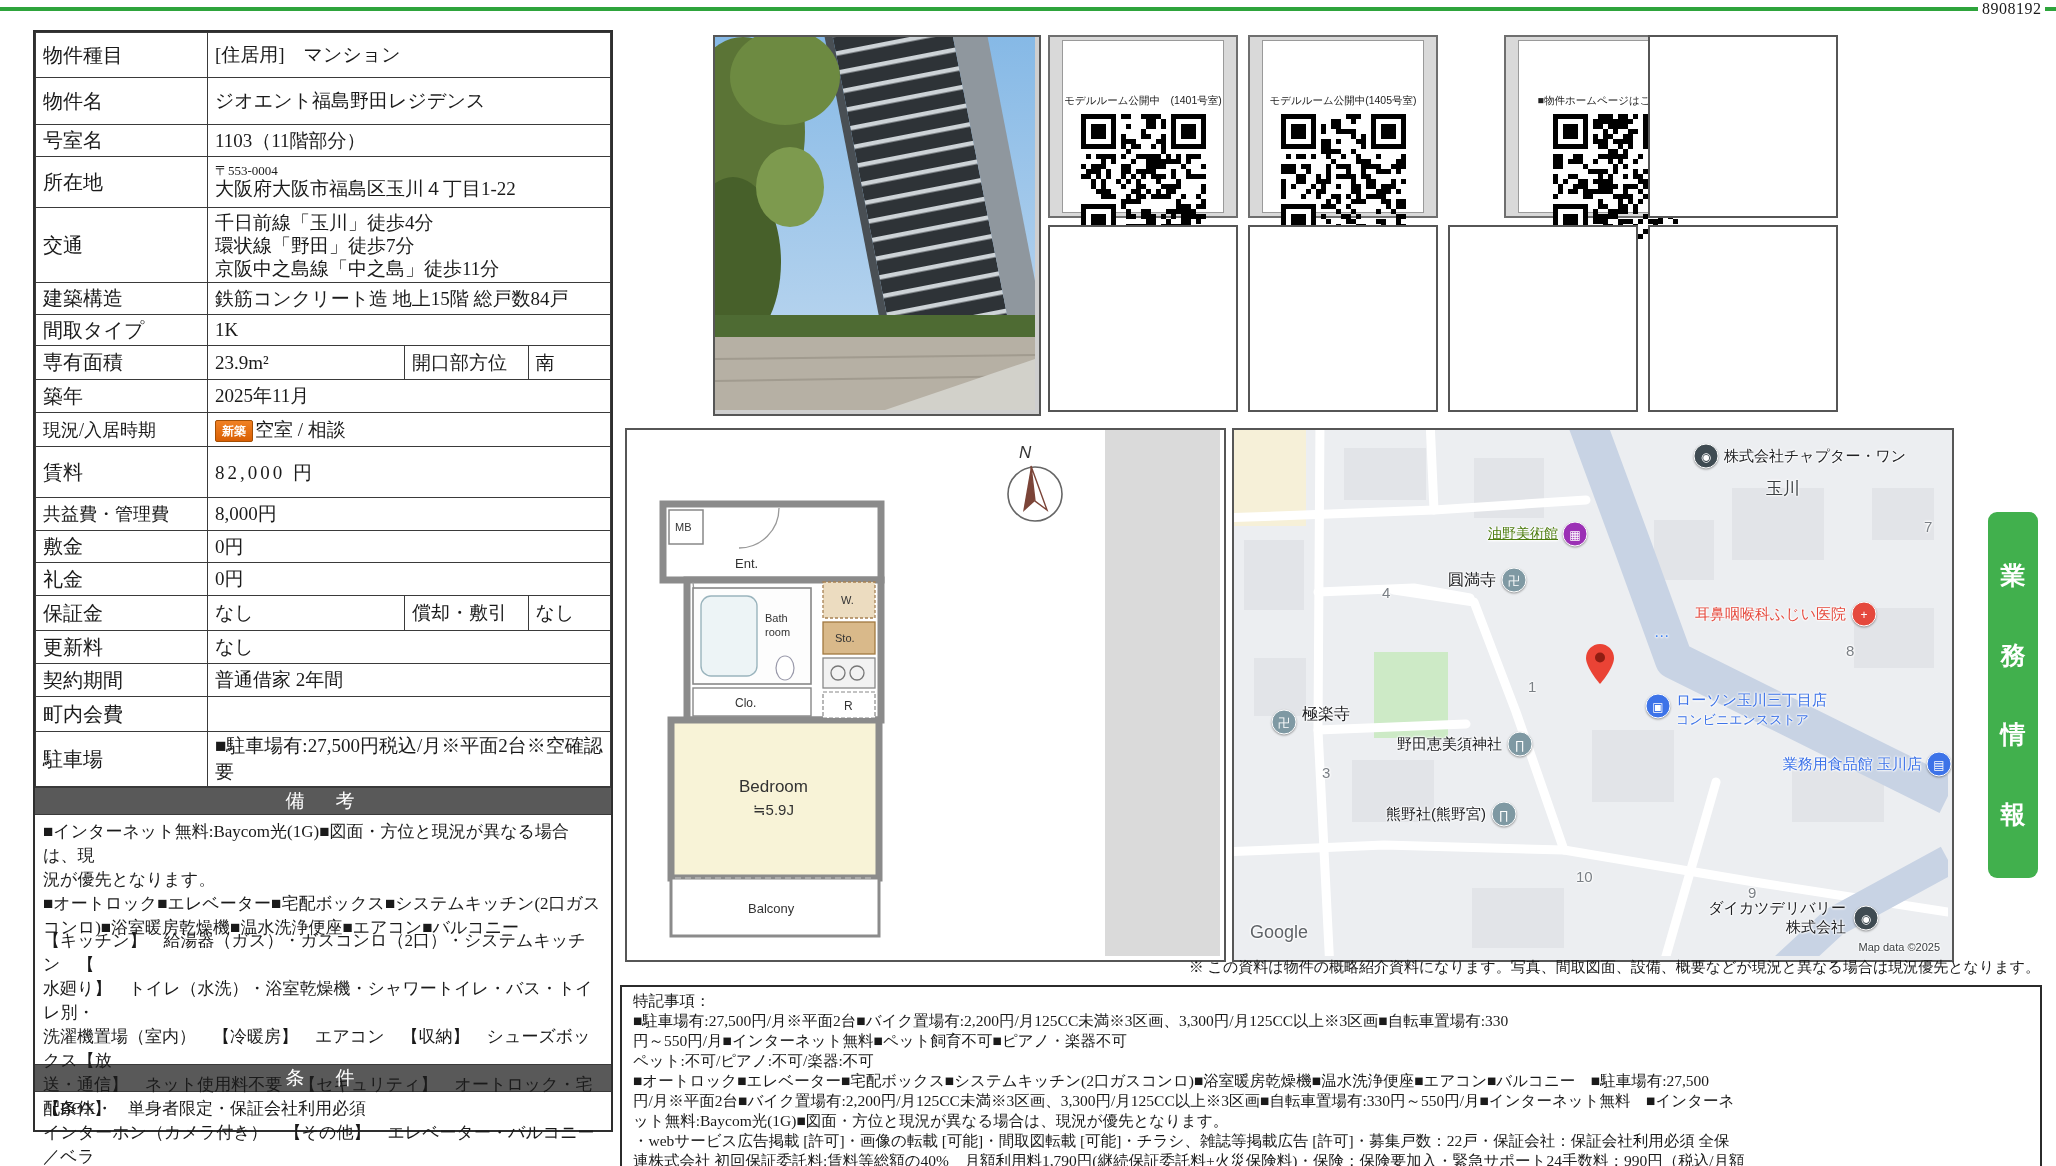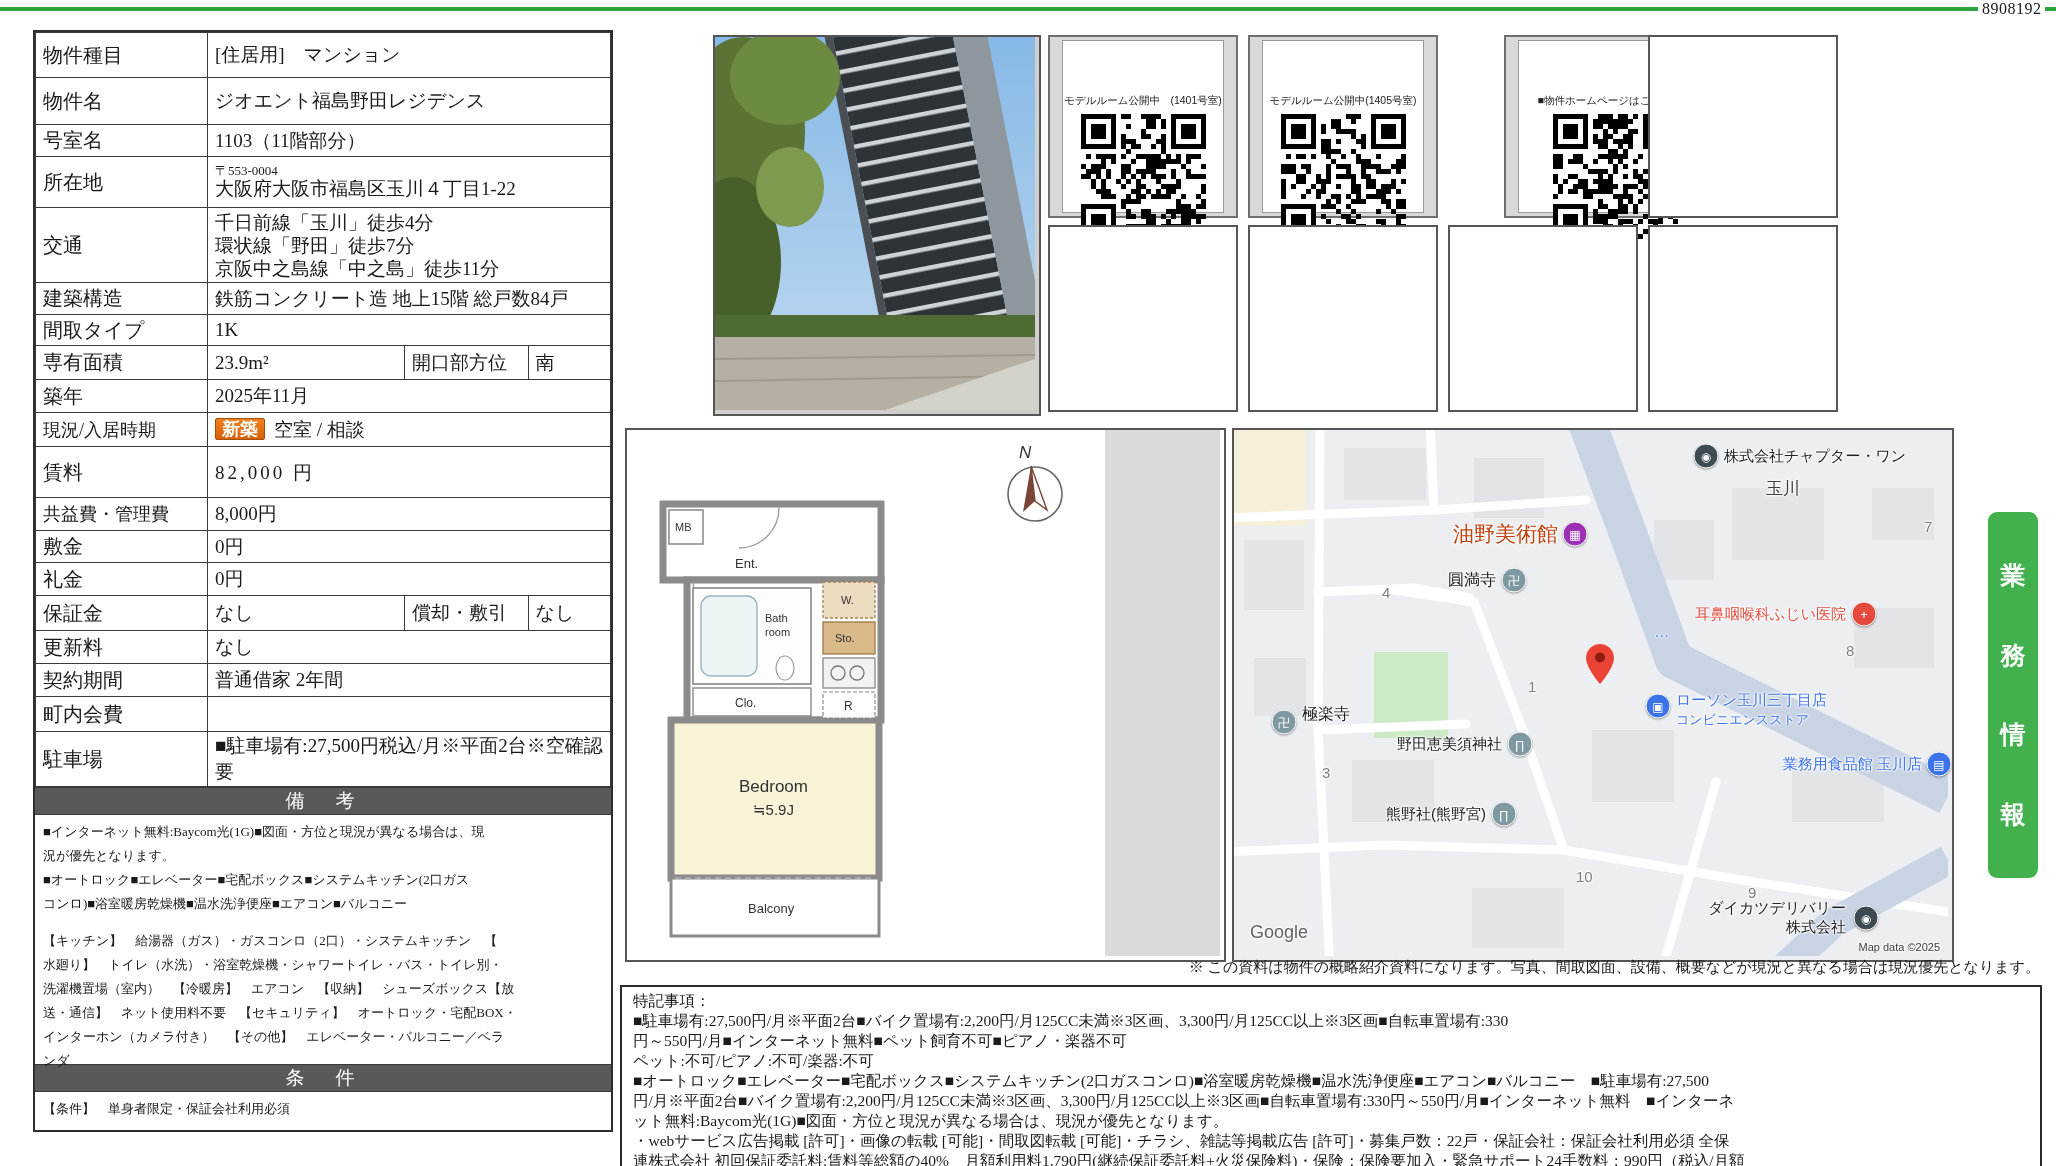--- a/index.html
+++ b/index.html
@@ -21,8 +21,8 @@
   .addr{display:block;font-size:19px;line-height:22px;}
   .rentval{font-size:38px;letter-spacing:3px;line-height:1;}
   .badge{display:inline-block;background:linear-gradient(#f08124,#d95f04);border:1px solid #a34f05;
-         color:#fff;font-weight:bold;font-size:18px;line-height:20px;padding:0 6px;border-radius:2px;
-         margin-right:9px;vertical-align:1px;}
+         color:#fff;font-weight:bold;font-size:12px;line-height:20px;padding:0 6px;border-radius:2px;
+         margin-right:2px;vertical-align:1px;}
   .secbar{height:26px;line-height:26px;background:#595959;color:#fff;text-align:center;
           font-size:19px;letter-spacing:6px;border-top:1.6px solid #3a3a3a;border-bottom:1.6px solid #3a3a3a;}
   .secbody{font-size:13px;line-height:24px;padding:5px 8px 3px 8px;}

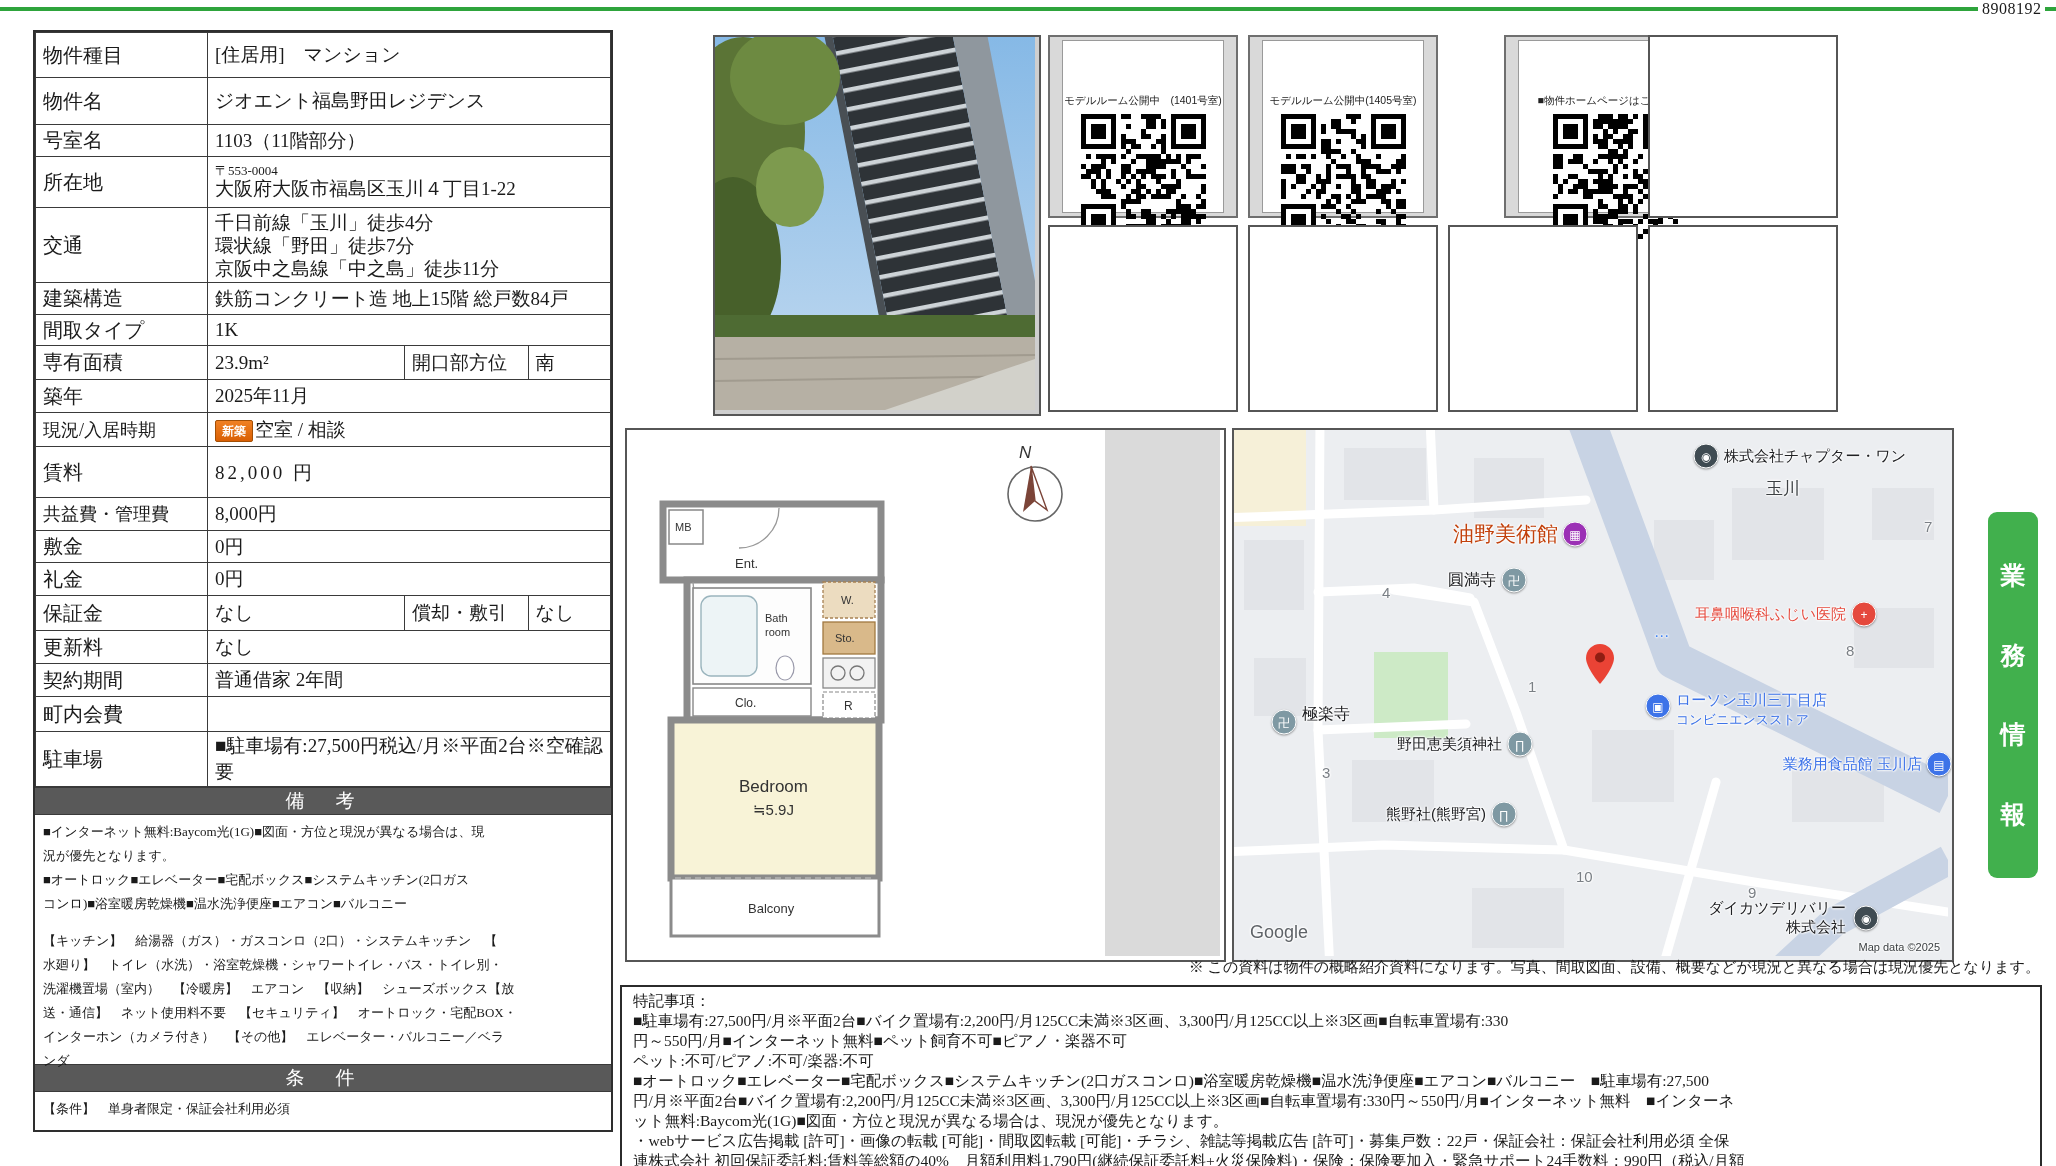--- a/index.html
+++ b/index.html
@@ -924,7 +924,7 @@
         <div class="mk" style="left: 490px; top: 26px; font-size: 15px; color: rgb(32, 33, 36);">株式会社チャプター・ワン</div>
         <div class="mk" style="left: 532px; top: 58px; font-size: 17px; color: rgb(60, 64, 67);">玉川</div>
         <div class="mk" style="left: 690px; top: 96px; font-size: 15px; color: rgb(122, 127, 133);">7</div>
-        <div class="mk mk-end" style="left: 324px; top: 104px; font-size: 21px; color: #c2410c;">油野美術館</div>
+        <div class="mk mk-end" style="left: 324px; top: 104px; font-size: 14px; color: #4d7c0f; text-decoration: underline;">油野美術館</div>
         <div class="mk mk-icon" style="left: 341px; top: 104px; background: rgb(155, 48, 181);">▦</div>
         <div class="mk mk-end" style="left: 262px; top: 150px; font-size: 16px; color: rgb(32, 33, 36);">圓満寺</div>
         <div class="mk mk-icon" style="left: 280px; top: 150px; background: rgb(127, 153, 163);">卍</div>

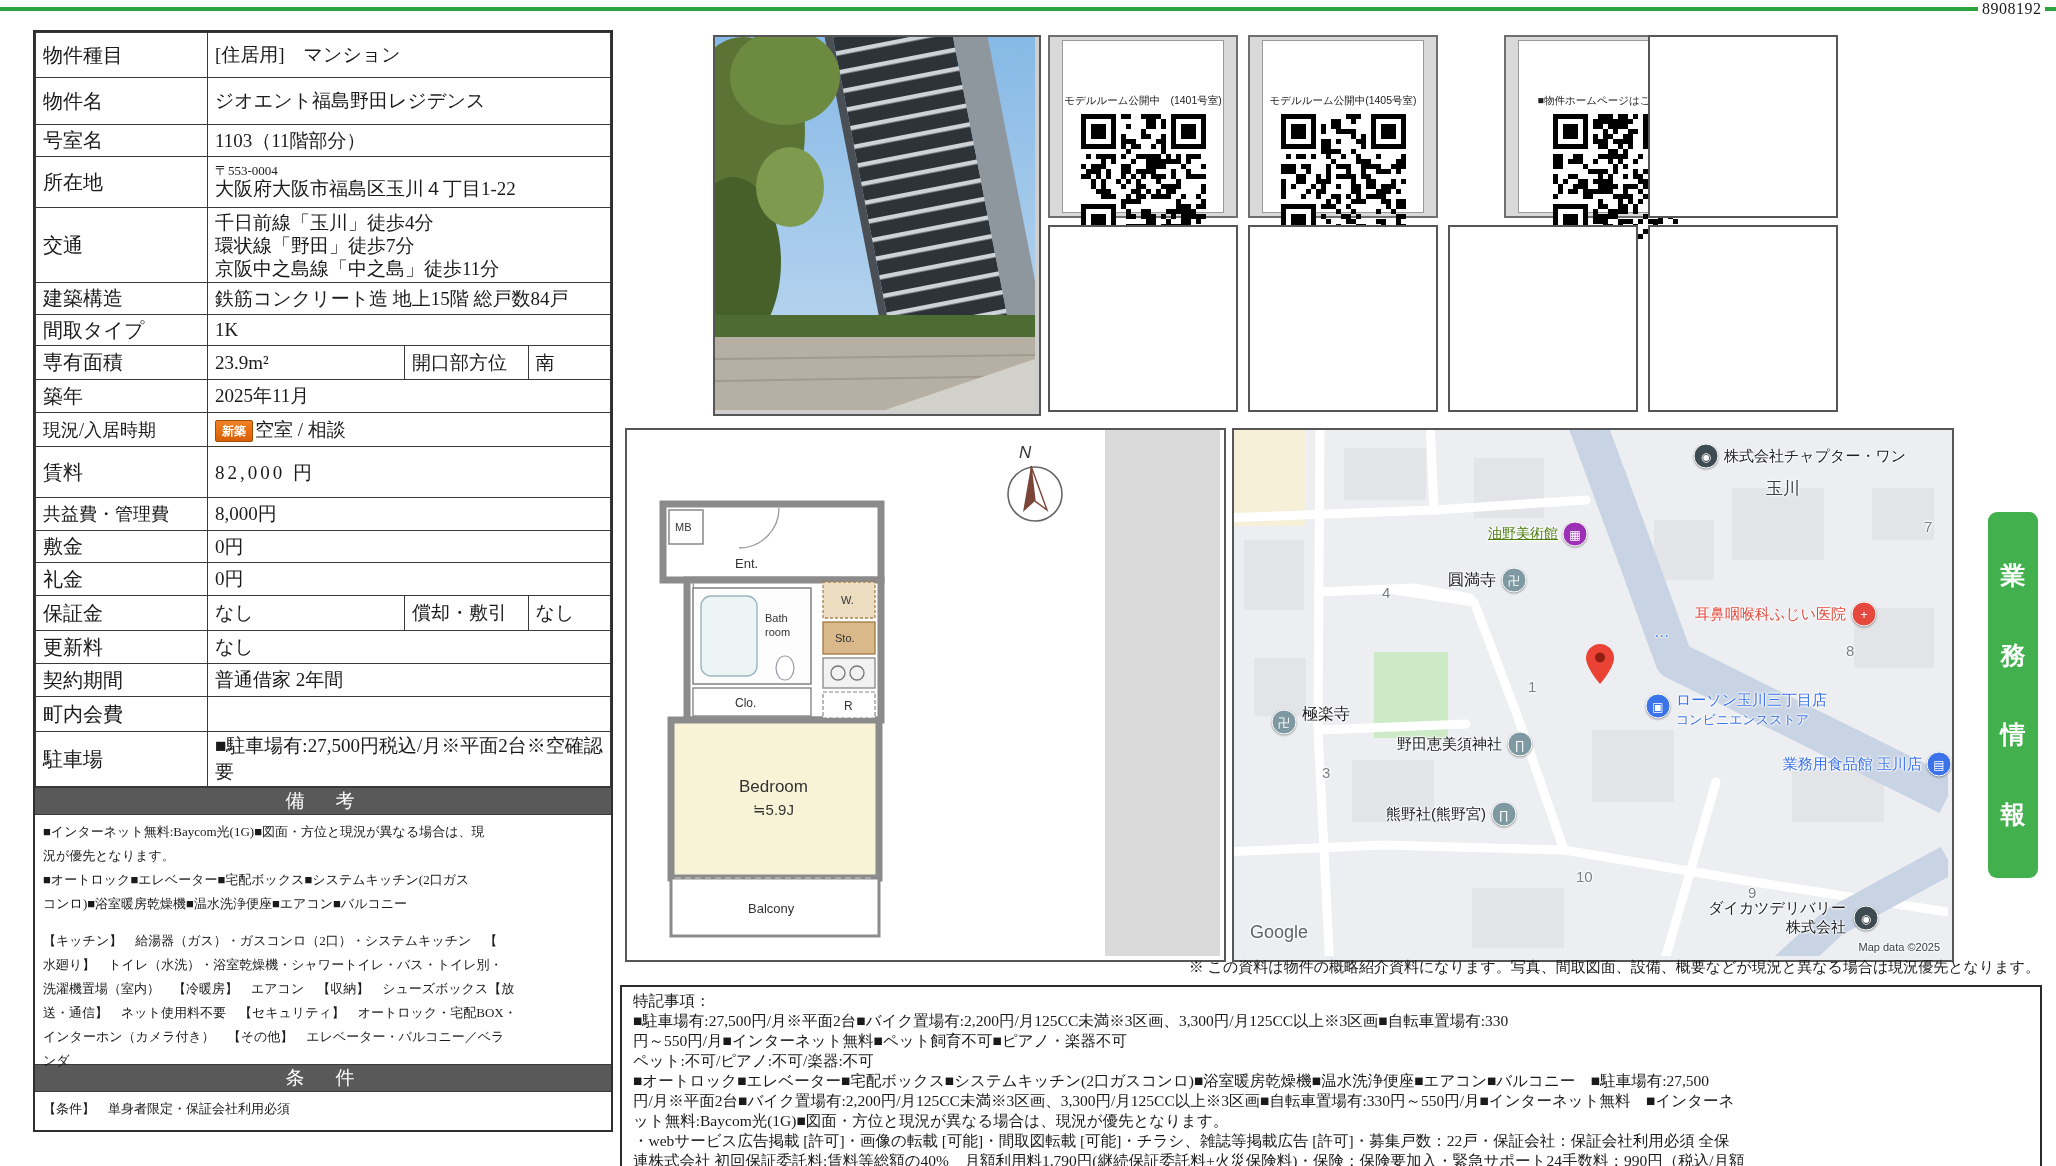--- a/index.html
+++ b/index.html
@@ -25,7 +25,7 @@
          margin-right:2px;vertical-align:1px;}
   .secbar{height:26px;line-height:26px;background:#595959;color:#fff;text-align:center;
           font-size:19px;letter-spacing:6px;border-top:1.6px solid #3a3a3a;border-bottom:1.6px solid #3a3a3a;}
-  .secbody{font-size:13px;line-height:24px;padding:5px 8px 3px 8px;}
+  .secbody{font-size:17px;line-height:24px;padding:5px 8px 3px 8px;}
   #remarksbody{height:101px;} #equipbody{height:132px;} #condbody{height:30px;}
   
   .framebox{border:2px solid #565656;background:#fff;}

